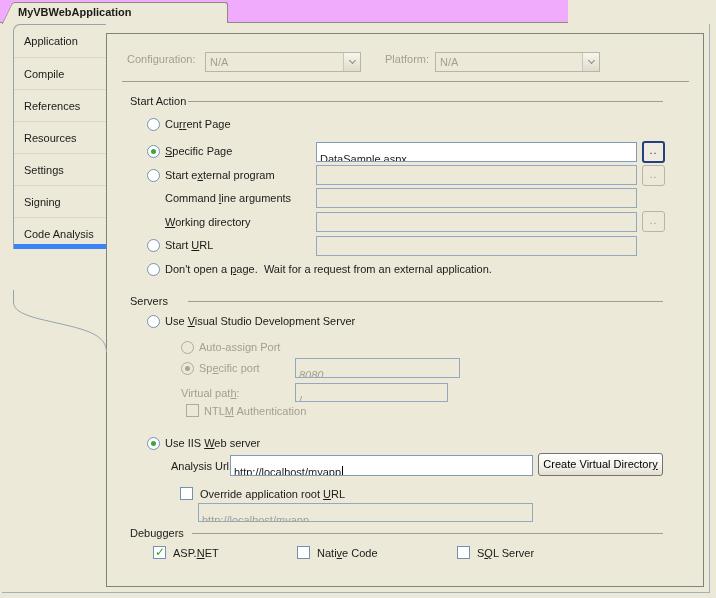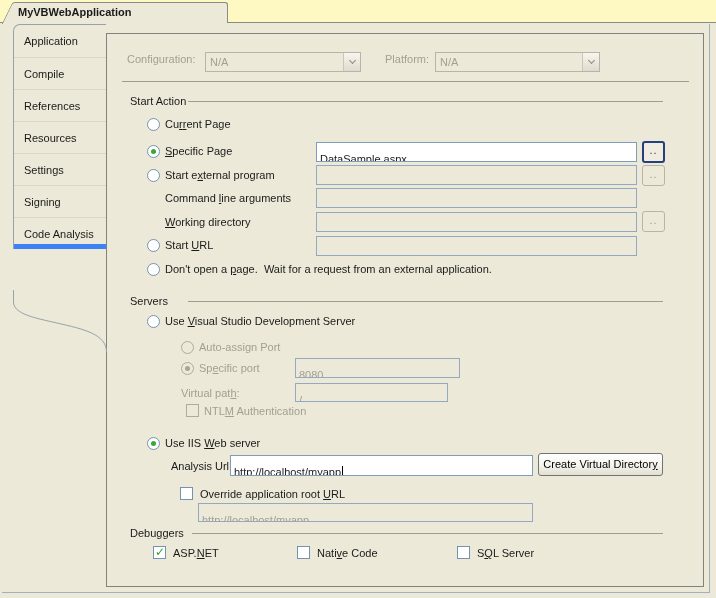--- a/index.html
+++ b/index.html
@@ -8,7 +8,7 @@
   #page { position:relative; width:716px; height:598px; background:#ECE9D8; overflow:hidden; }
 
   
-  .topstrip { position:absolute; left:0; top:0; width:716px; height:23px; background:#fef9c3; border-bottom:1px solid #8A8B85; }
+  .topstrip { position:absolute; left:0; top:0; width:568px; height:23px; background:#f0abfc; border-bottom:1px solid #8A8B85; }
   .doc-tab { position:absolute; left:16px; top:2px; width:212px; height:21px; background:#ECE9D8;
              border-top:1px solid #8A8B85; border-right:1px solid #8A8B85; border-top-right-radius:3px; z-index:3; }
   .doc-tab::before { content:""; position:absolute; left:-9px; top:-1px; width:18px; height:21px; background:#ECE9D8;

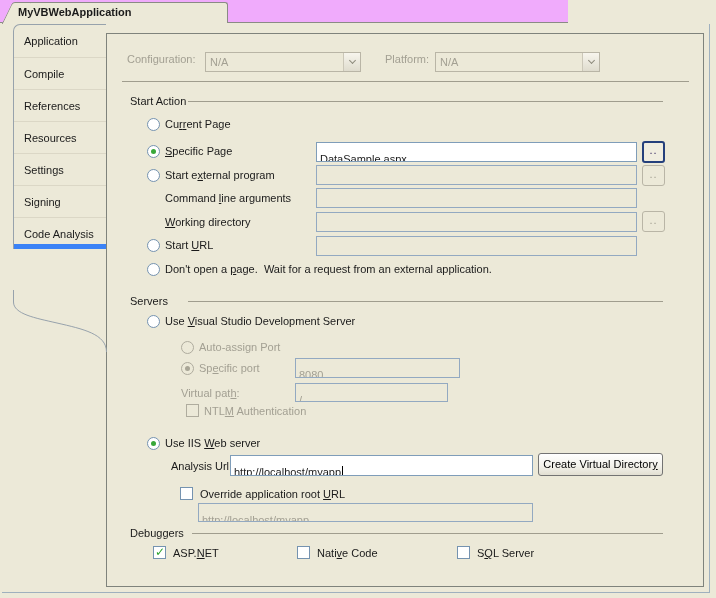--- a/index.html
+++ b/index.html
@@ -153,7 +153,7 @@
 
   <span class="radio dis sel" style="left:181px;top:362px;"></span>
   <span class="lbl dim" style="left:199px;top:362px;"><span>S</span><span>p</span><span style="text-decoration: underline;">e</span><span>c</span><span>i</span><span>f</span><span>i</span><span>c</span><span> </span><span>p</span><span>o</span><span>r</span><span>t</span></span>
-  <div class="tb dis" style="left:295px;top:358px;width:165px;height:20px;"><span>8080</span></div>
+  <div class="tb dis" style="left:295px;top:358px;width:165px;height:20px;font-style:italic;"><span>8080</span></div>
 
   <span class="lbl dim" style="left:181px;top:387px;"><span>V</span><span>i</span><span>r</span><span>t</span><span>u</span><span>a</span><span>l</span><span> </span><span>p</span><span>a</span><span>t</span><span style="text-decoration: underline;">h</span><span>:</span></span>
   <div class="tb dis" style="left:295px;top:383px;width:153px;height:19px;"><span>/</span></div>

